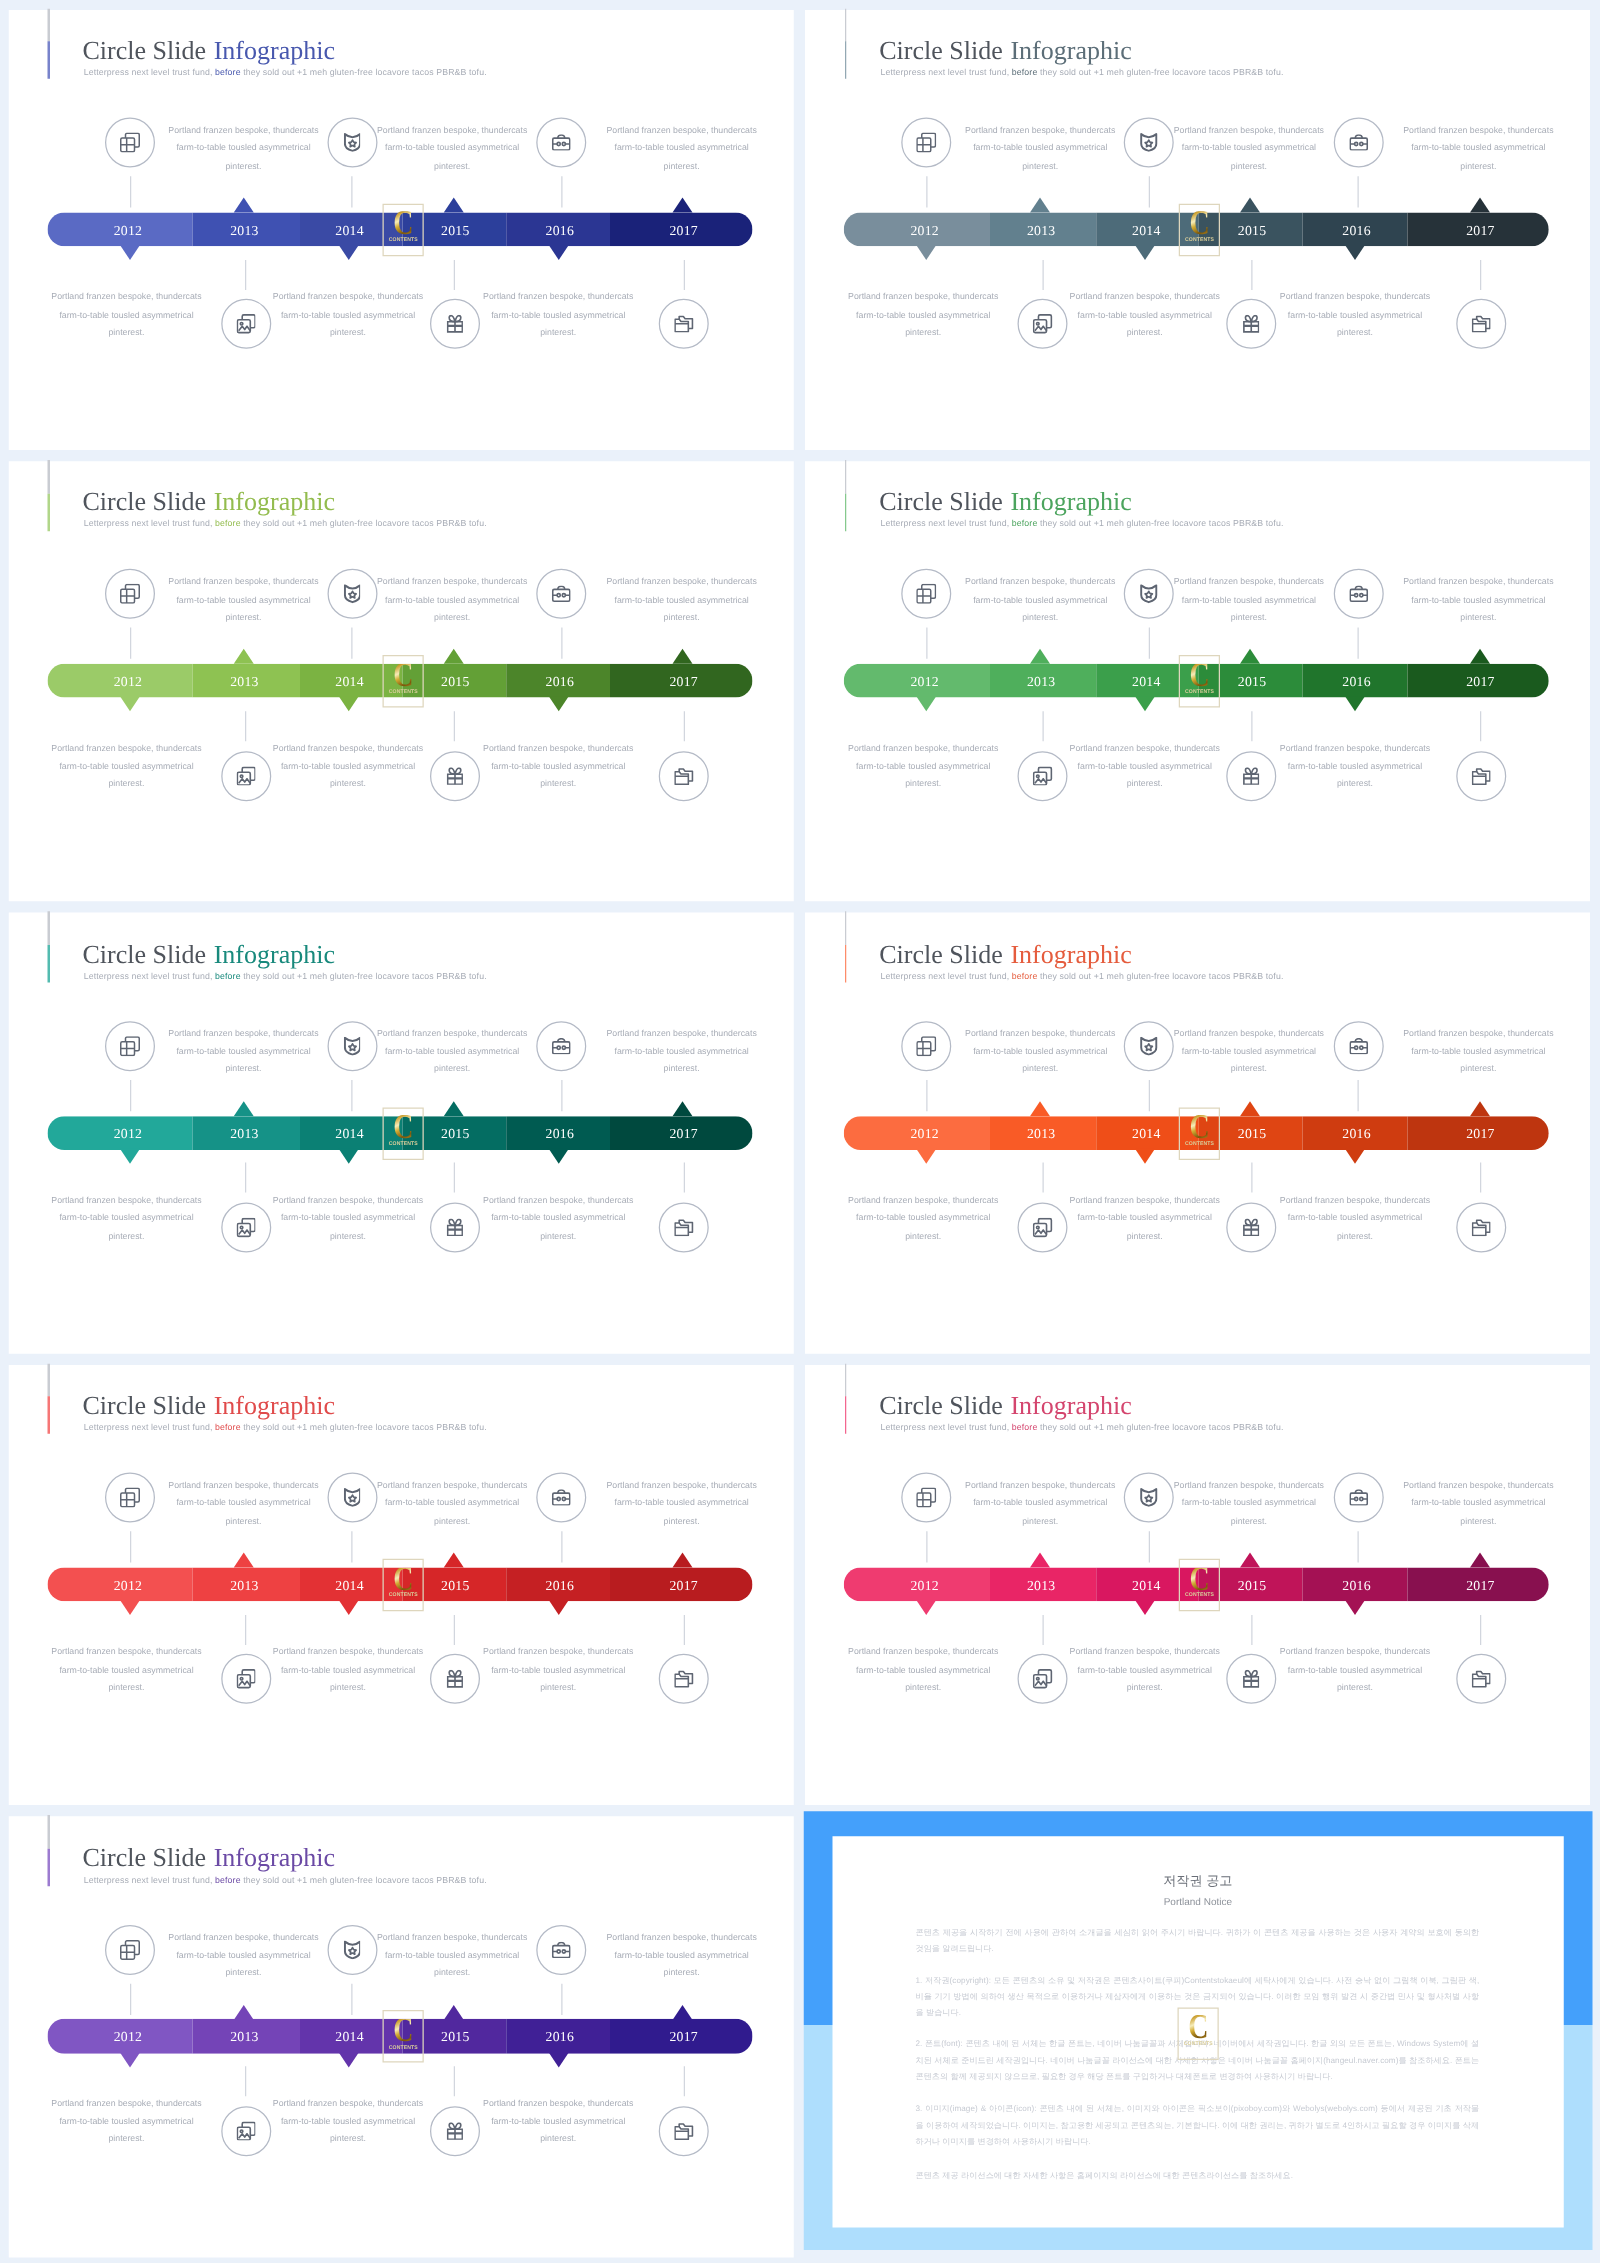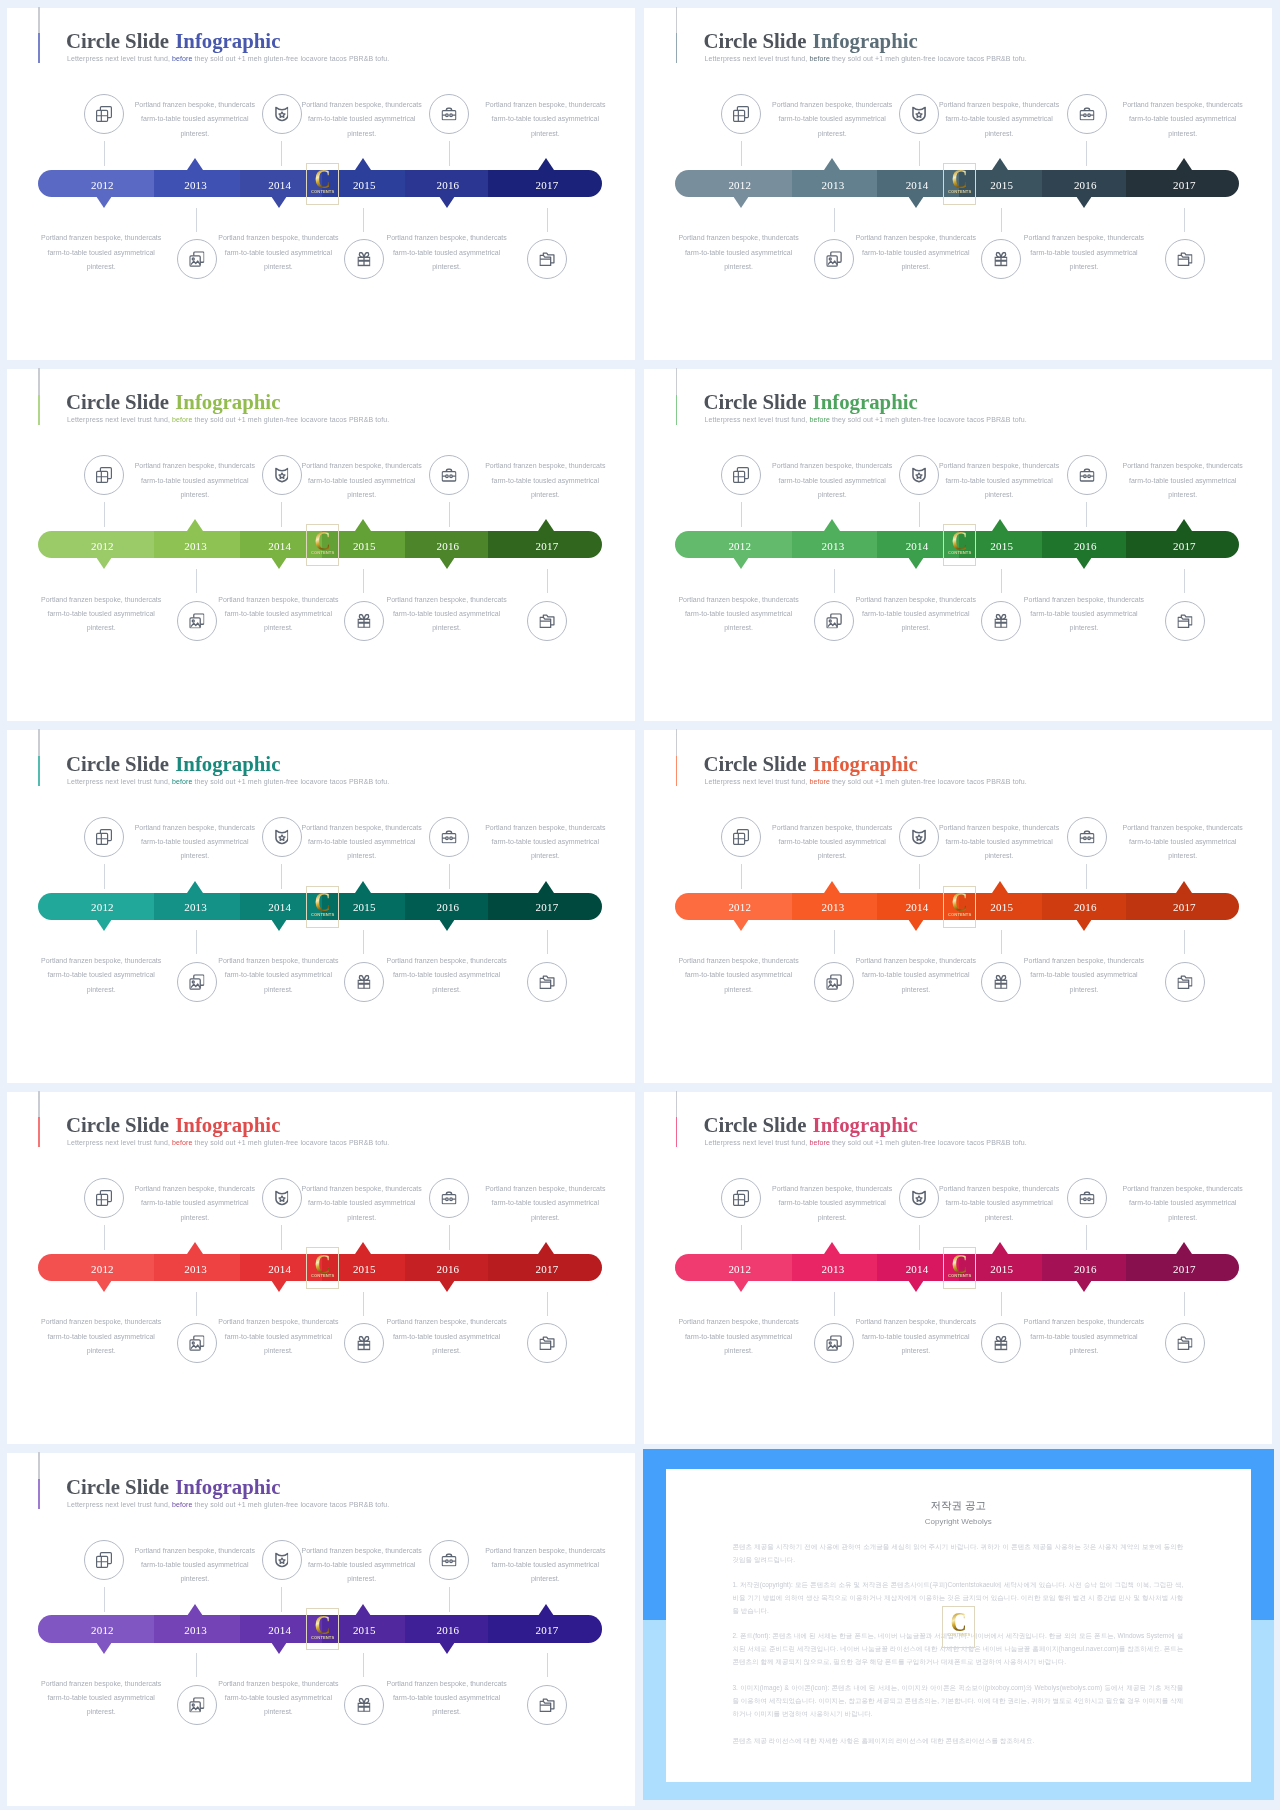--- a/index.html
+++ b/index.html
@@ -16,7 +16,7 @@
   .accent-bar .top{height:26.7px;background:#c9ccd2;}
   .accent-bar .bot{height:30px;opacity:.78;}
   .title{position:absolute;left:66px;top:31px;font-family:"Liberation Serif",serif;
-         font-size:20.8px;line-height:20px;font-weight:700;color:#4f545c;white-space:nowrap;}
+         font-size:20.8px;line-height:20px;font-weight:400;color:#4f545c;white-space:nowrap;}
   .title .hl{margin-left:1px;}
   .subtitle{position:absolute;left:67px;top:54px;font-size:7px;line-height:9px;color:#a7acb6;
             white-space:nowrap;letter-spacing:.1px;}

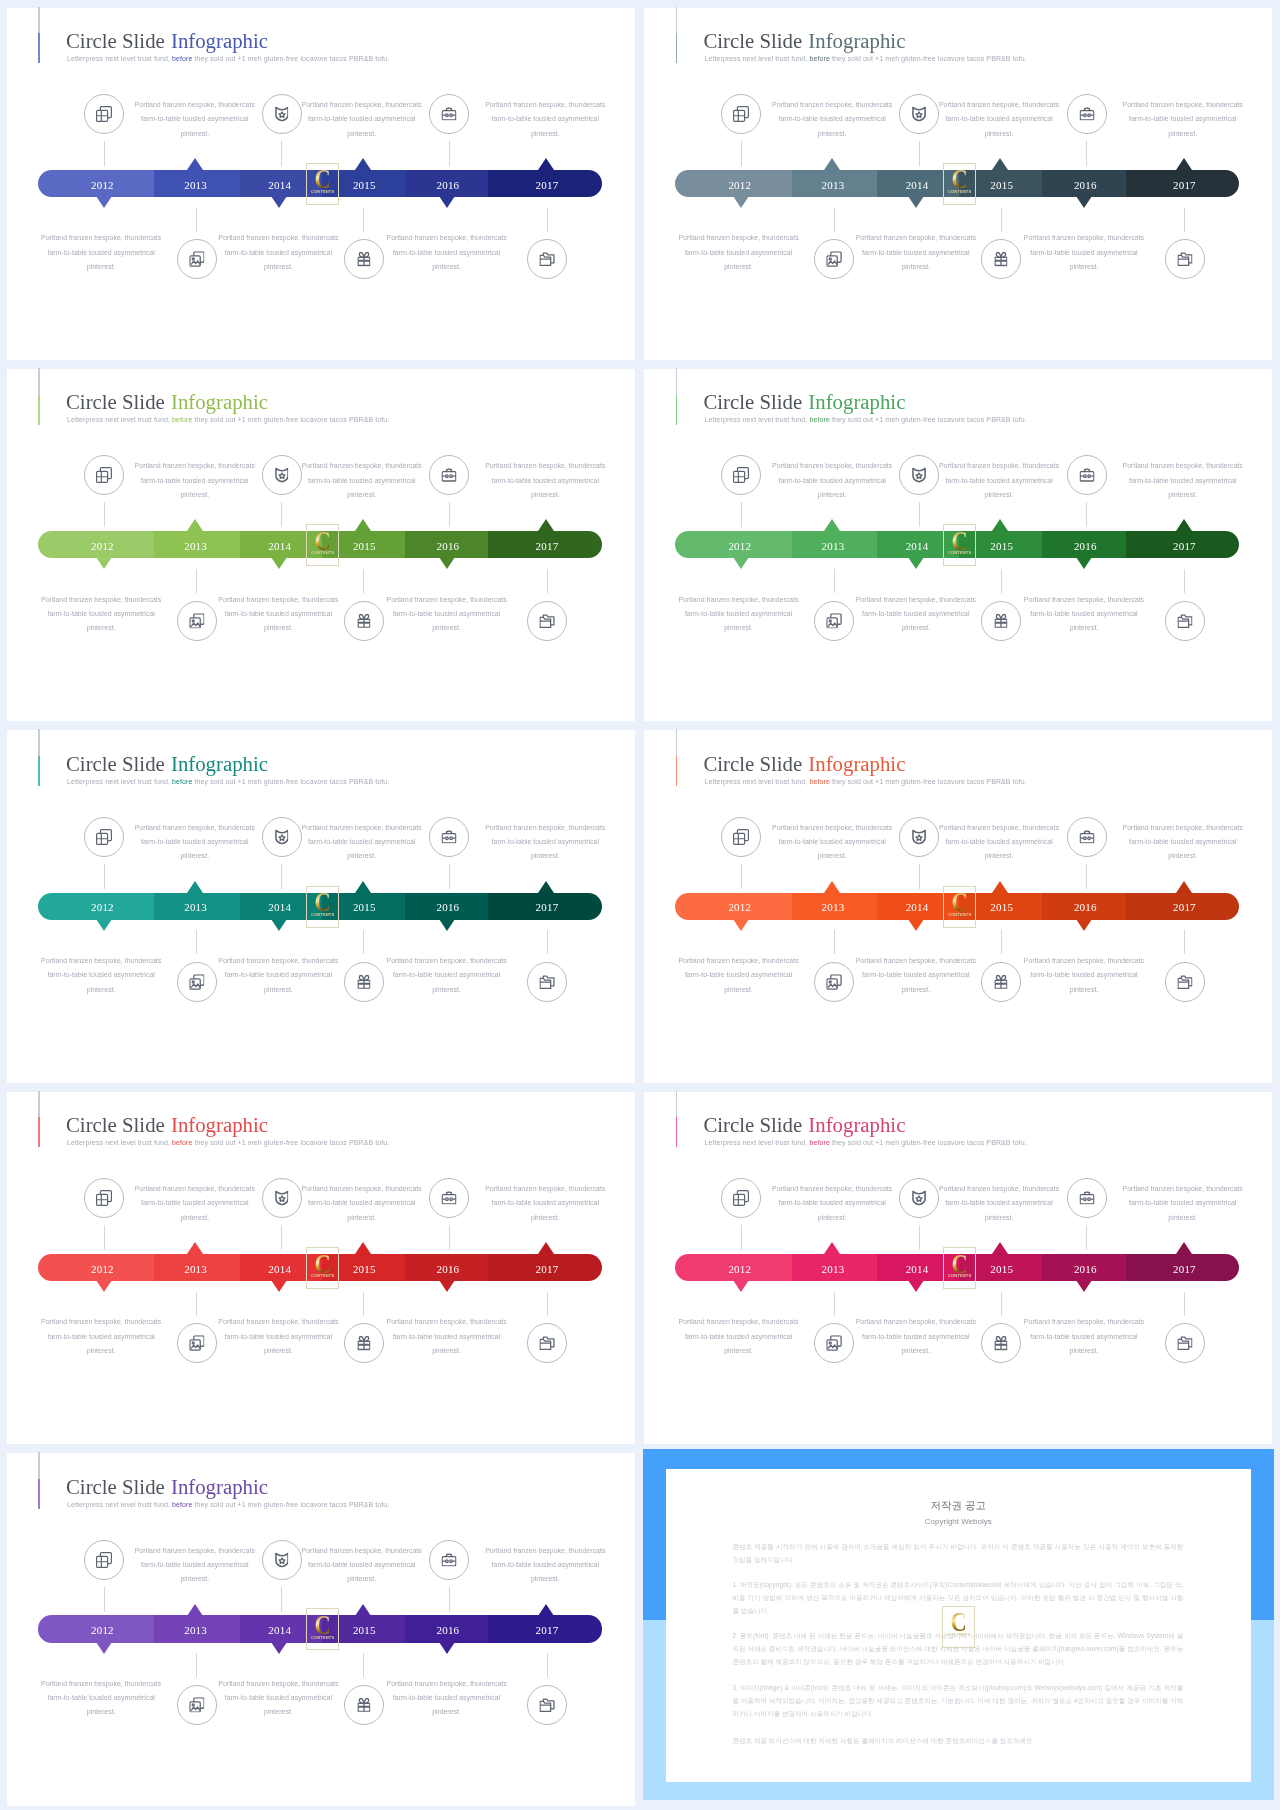--- a/index.html
+++ b/index.html
@@ -1222,7 +1222,7 @@
       <div class="cwin">
         <div class="ct" style="top:30px">
           <div class="k">저작권 공고</div>
-          <div class="e">Copyright Webolys</div>
+          <div class="e">Portland Notice</div>
         </div>
         <div class="cp" style="left:66.6px;top:71.40000000000009px;width:451px">콘텐츠 제공을 시작하기 전에 사용에 관하여 소개글을 세심히 읽어 주시기 바랍니다. 귀하가 이 콘텐츠 제공을 사용하는 것은 사용자 계약의 보호에 동의한 것임을 알려드립니다.</div>
         <div class="cp" style="left:66.6px;top:109.20000000000005px;width:451px">1. 저작권(copyright): 모든 콘텐츠의 소유 및 저작권은 콘텐츠사이트(쿠피)Contentstokaeul에 세탁사에게 있습니다. 사전 승낙 없이 그림책 이북, 그림판 색, 비율 기기 방법에 의하여 생산 목적으로 이용하거나 제삼자에게 이용하는 것은 금지되어 있습니다. 이러한 모임 행위 발견 시 중간법 민사 및 형사처벌 사항을 받습니다.</div>

